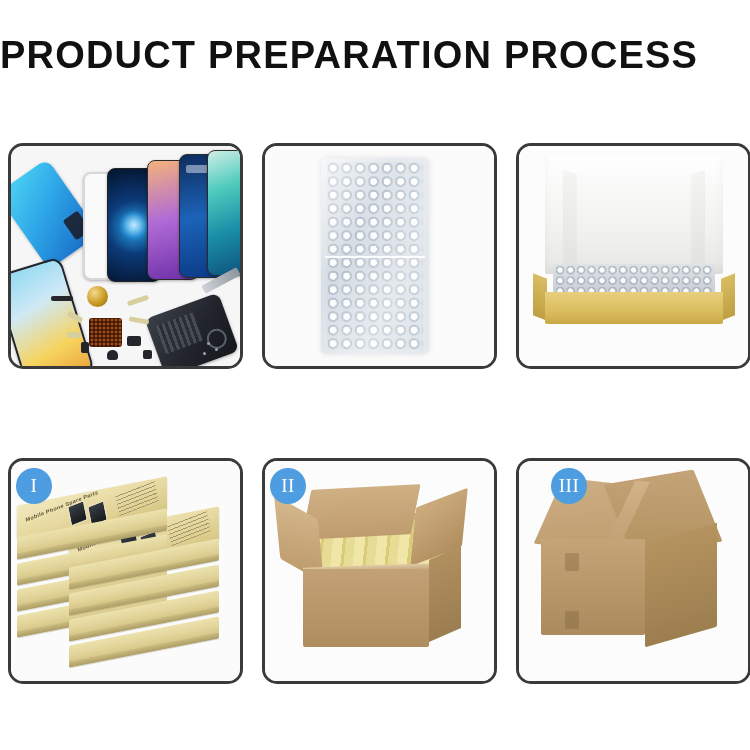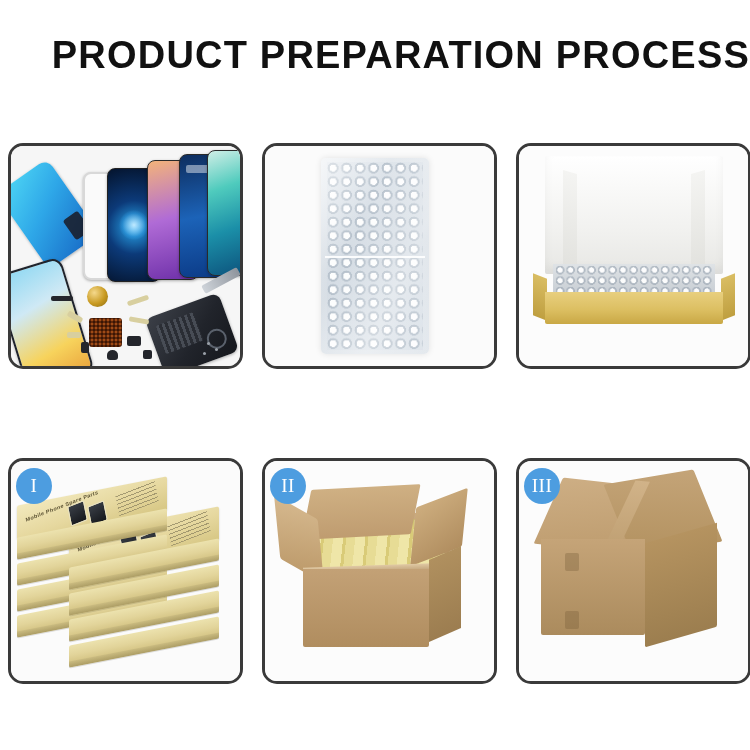--- a/index.html
+++ b/index.html
@@ -13,7 +13,7 @@
   .page{position:relative;width:750px;height:750px;}
 
   
-  .header{position:absolute;left:0;top:0;width:750px;text-align:right;}
+  .header{position:absolute;left:0;top:0;width:750px;text-align:left;}
   .title{
     font-size:38px;font-weight:700;letter-spacing:1.2px;
     color:#111;margin-top:36px;line-height:1;

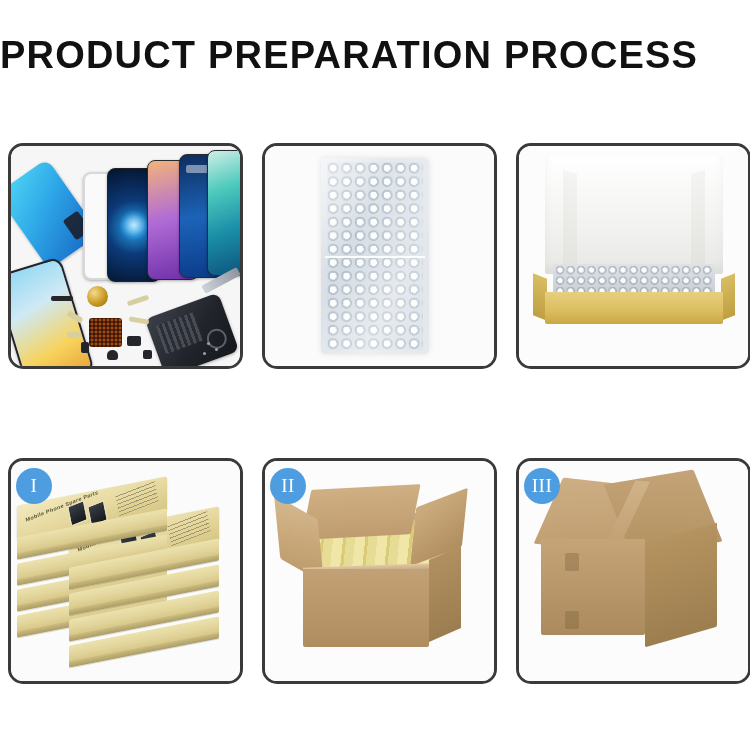--- a/index.html
+++ b/index.html
@@ -49,7 +49,7 @@
   }
   .b-pos-1{left:8px;top:325px;}
   .b-pos-2{left:262px;top:325px;}
-  .b-pos-3{left:516px;top:325px;}
+  .b-pos-3{left:543px;top:325px;}
 
   
   .phone{position:absolute;border-radius:9px;box-shadow:0 1px 3px rgba(0,0,0,.3);}

